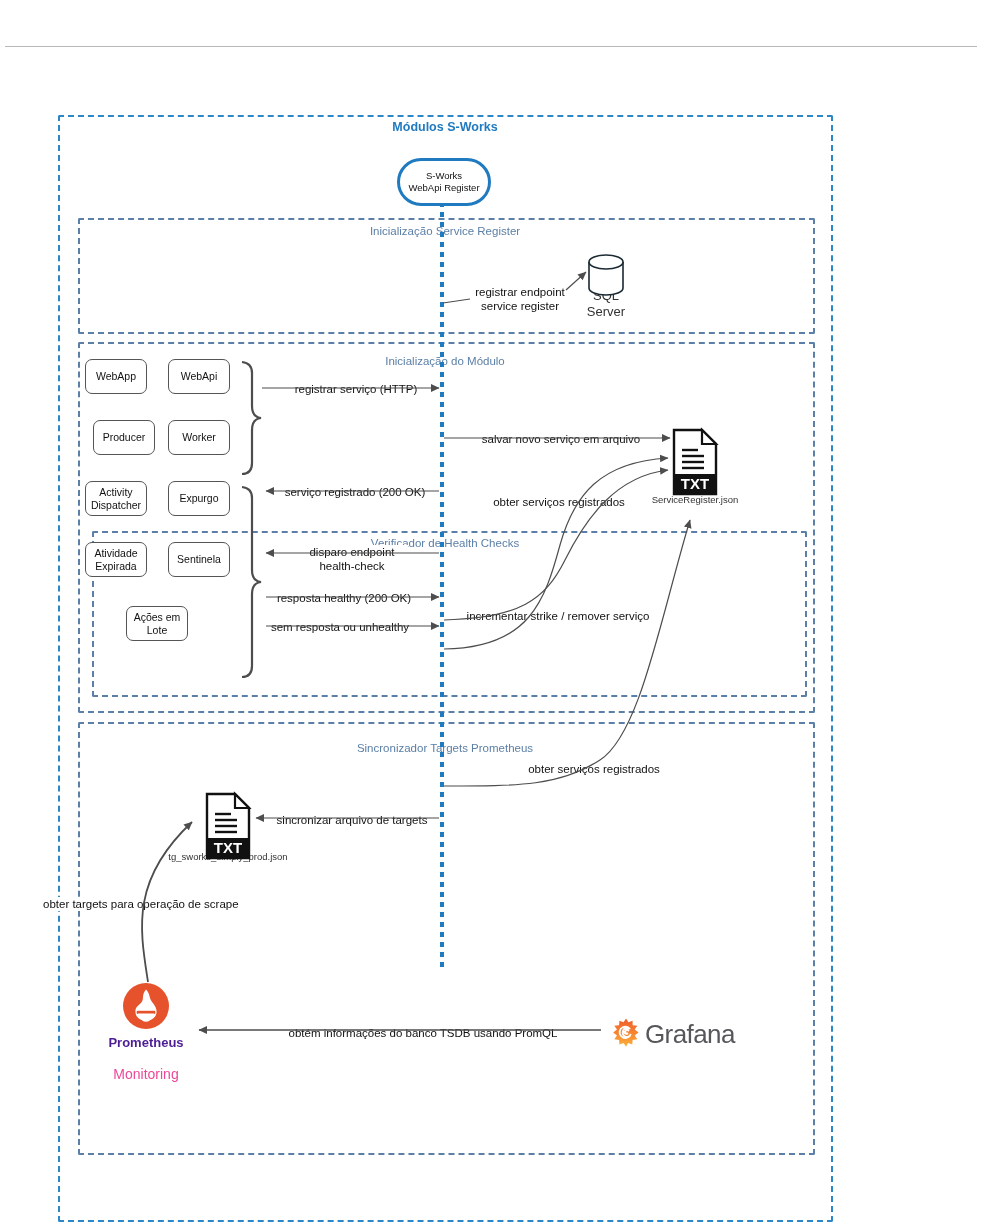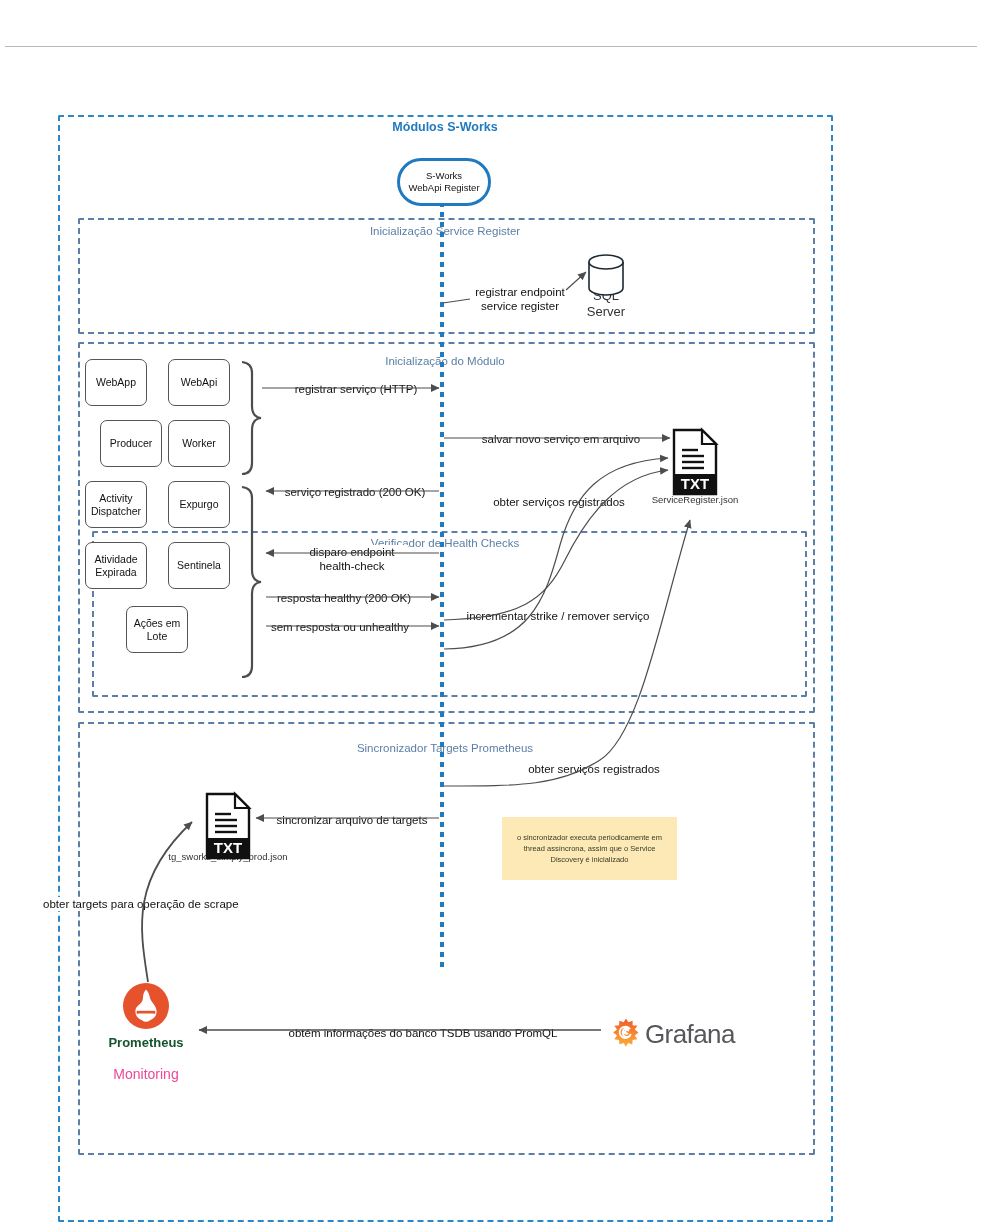--- a/index.html
+++ b/index.html
@@ -99,7 +99,7 @@
   
   .module-box {
     position: absolute;
-    width: 62px; height: 47px;
+    width: 62px; height: 35px;
     border: 1.6px solid #555555;
     border-radius: 7px;
     background: #ffffff;

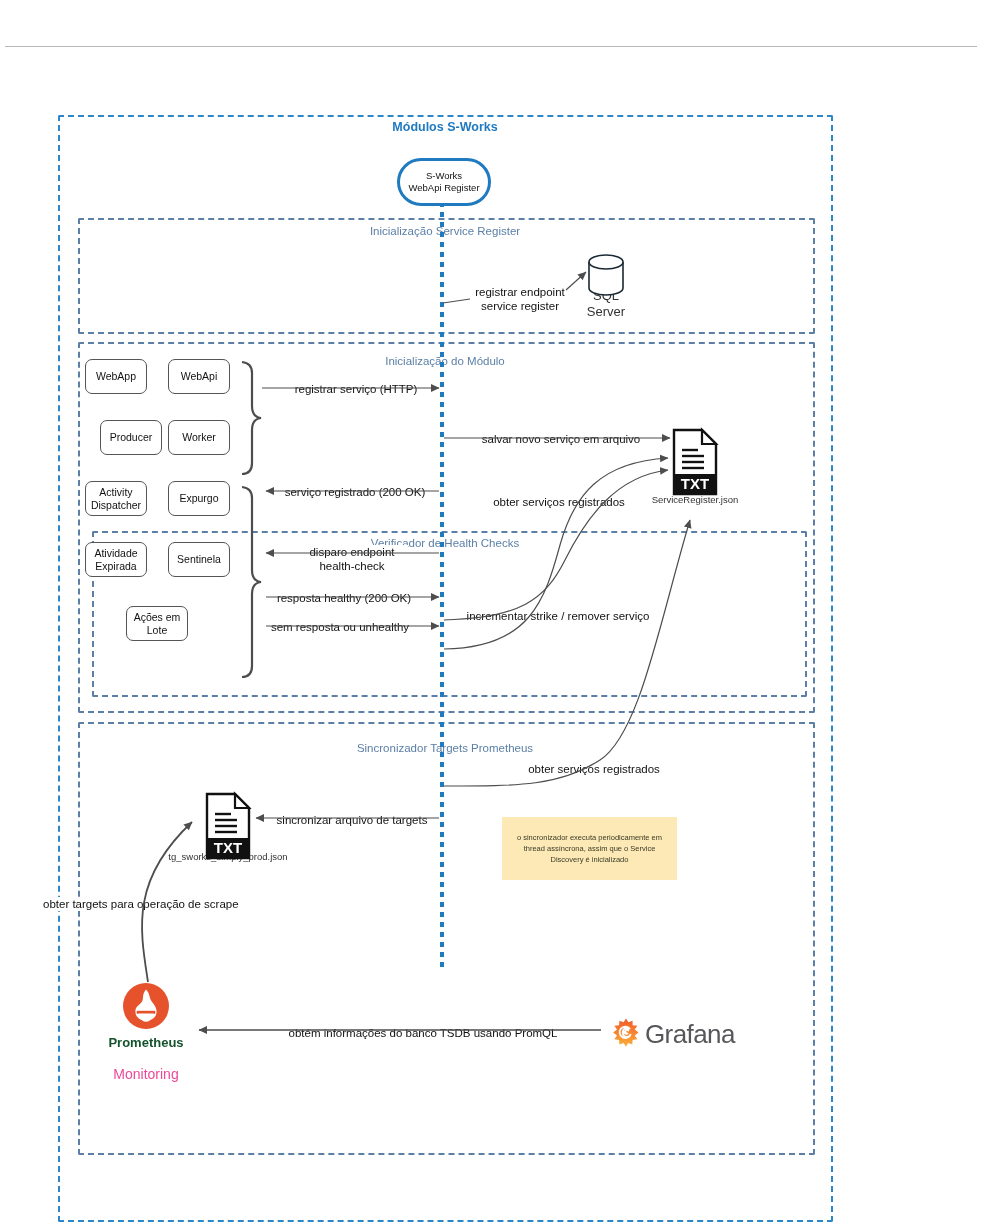--- a/index.html
+++ b/index.html
@@ -247,7 +247,7 @@
   <div class="module-box" style="left:168px; top:359px;">
     <span>WebApi</span>
   </div>
-  <div class="module-box" style="left:100px; top:420px;">
+  <div class="module-box" style="left:93px; top:420px;">
     <span>Producer</span>
   </div>
   <div class="module-box" style="left:168px; top:420px;">

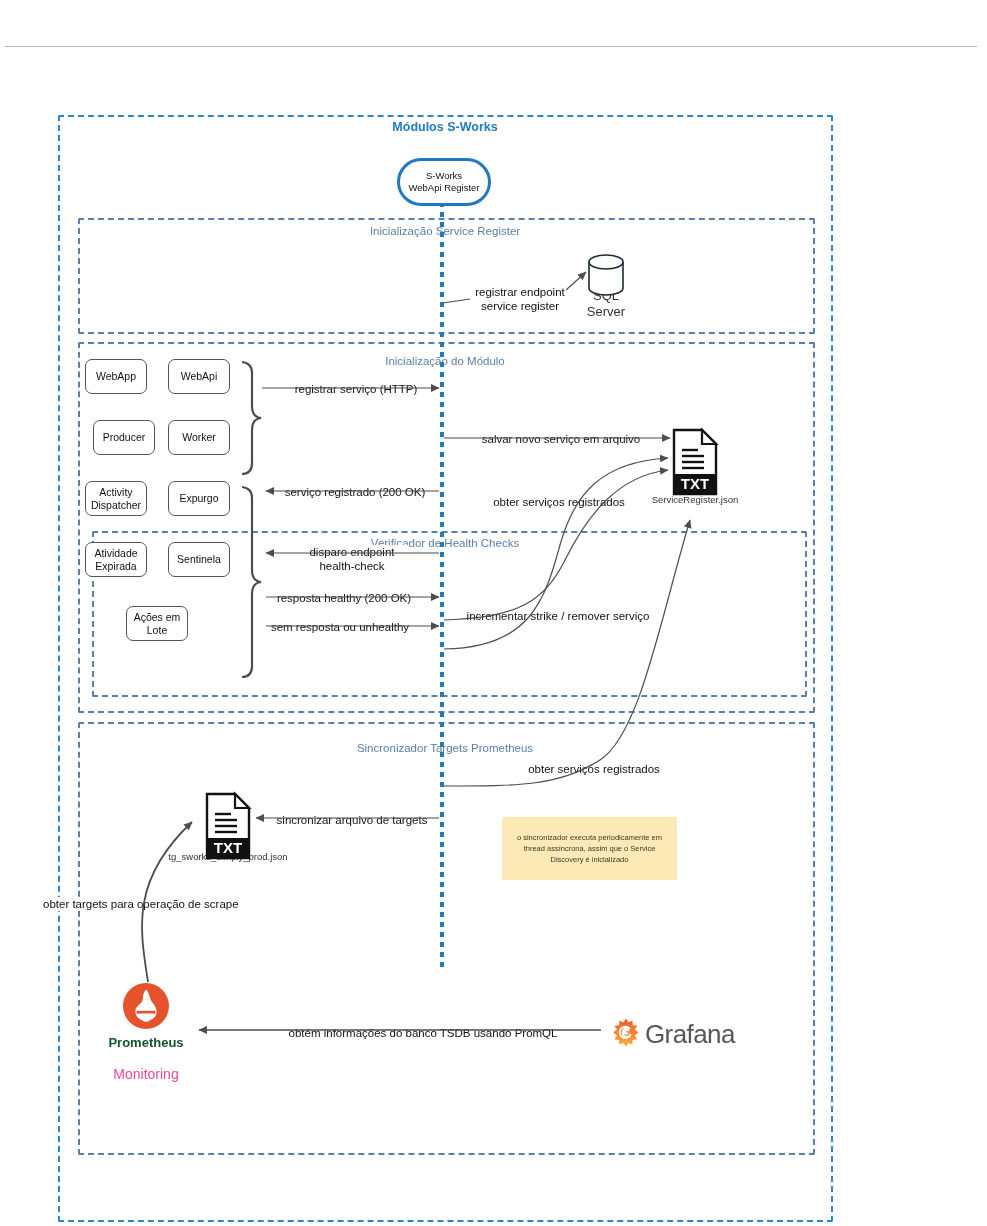--- a/index.html
+++ b/index.html
@@ -271,7 +271,6 @@
 
 
 
-  <div class="note" style="left:502px; top:817px; width:175px; height:63px;">o sincronizador executa periodicamente em thread assíncrona, assim que o Service Discovery é inicializado</div>
 
   <div class="file-caption" style="left:695px; top:494px;">ServiceRegister.json</div>
   <div class="file-caption" style="left:228px; top:851px;">tg_sworks_simply_prod.json</div>

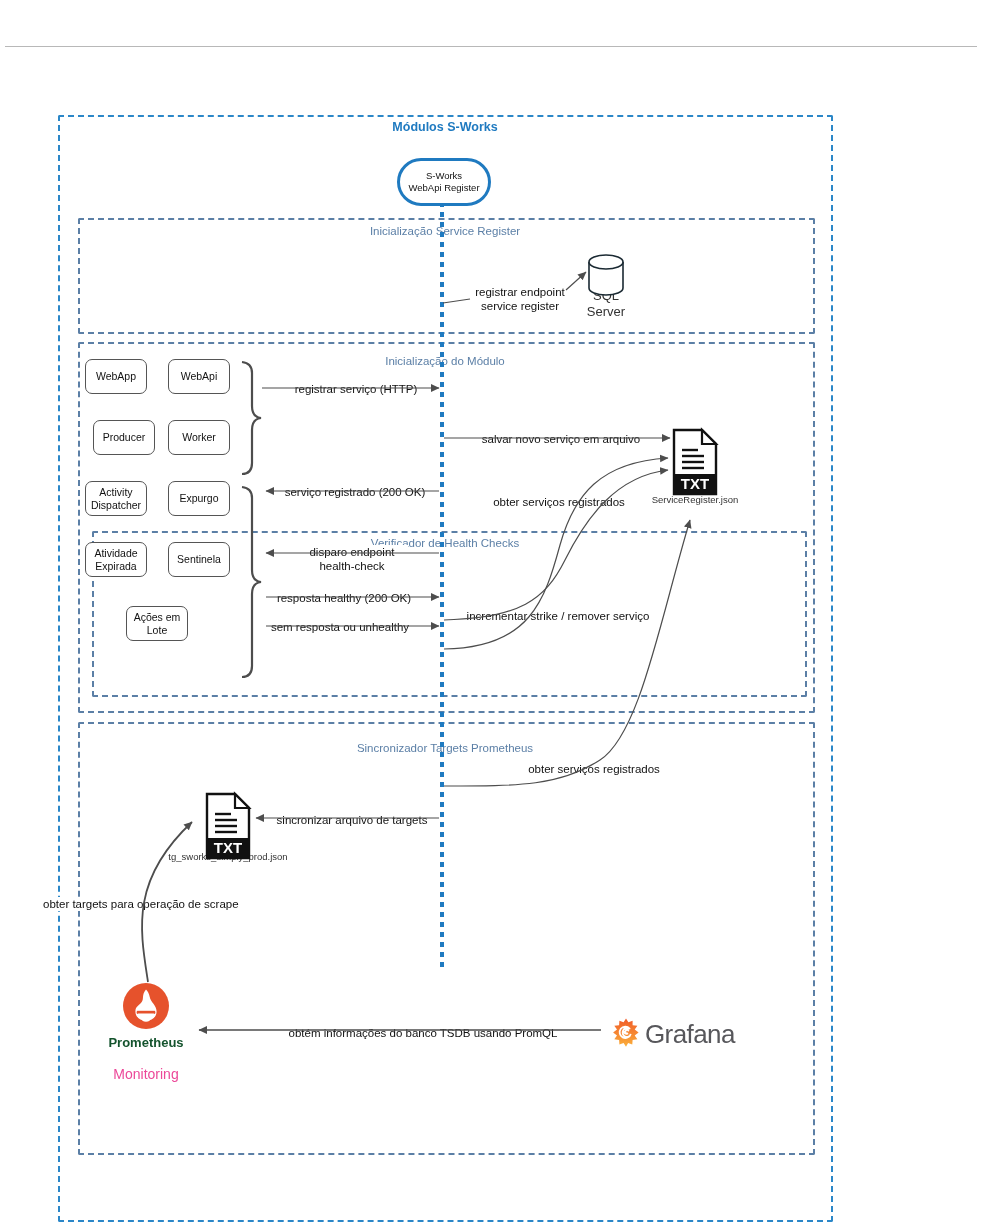--- a/index.html
+++ b/index.html
@@ -179,7 +179,7 @@
     transform: translateX(-50%);
     font-size: 13px;
     font-weight: bold;
-    color: #14532d;
+    color: #4c1d95;
     white-space: nowrap;
     text-align: center;
   }

